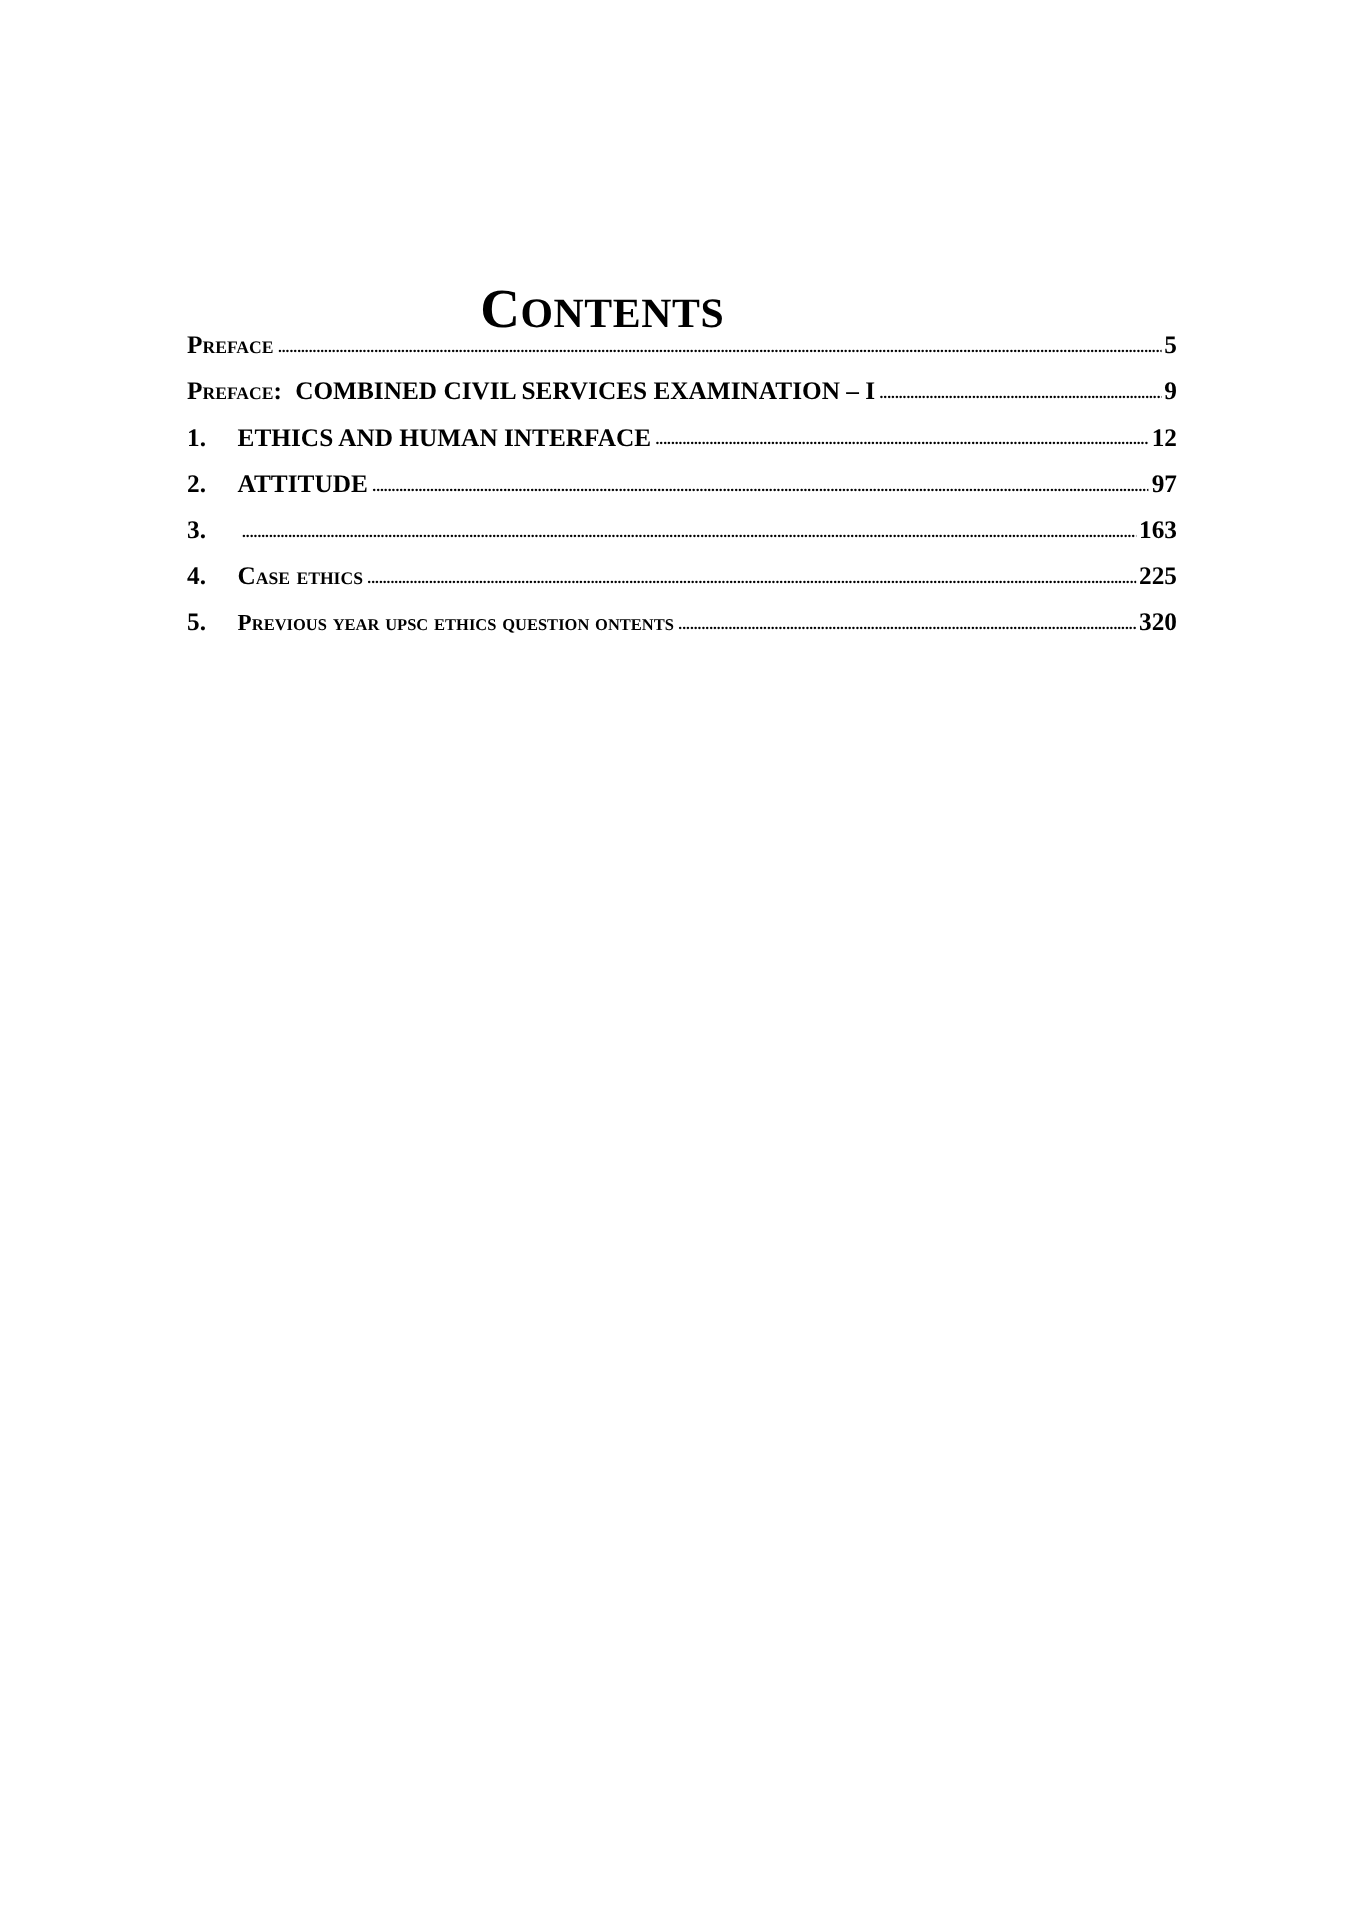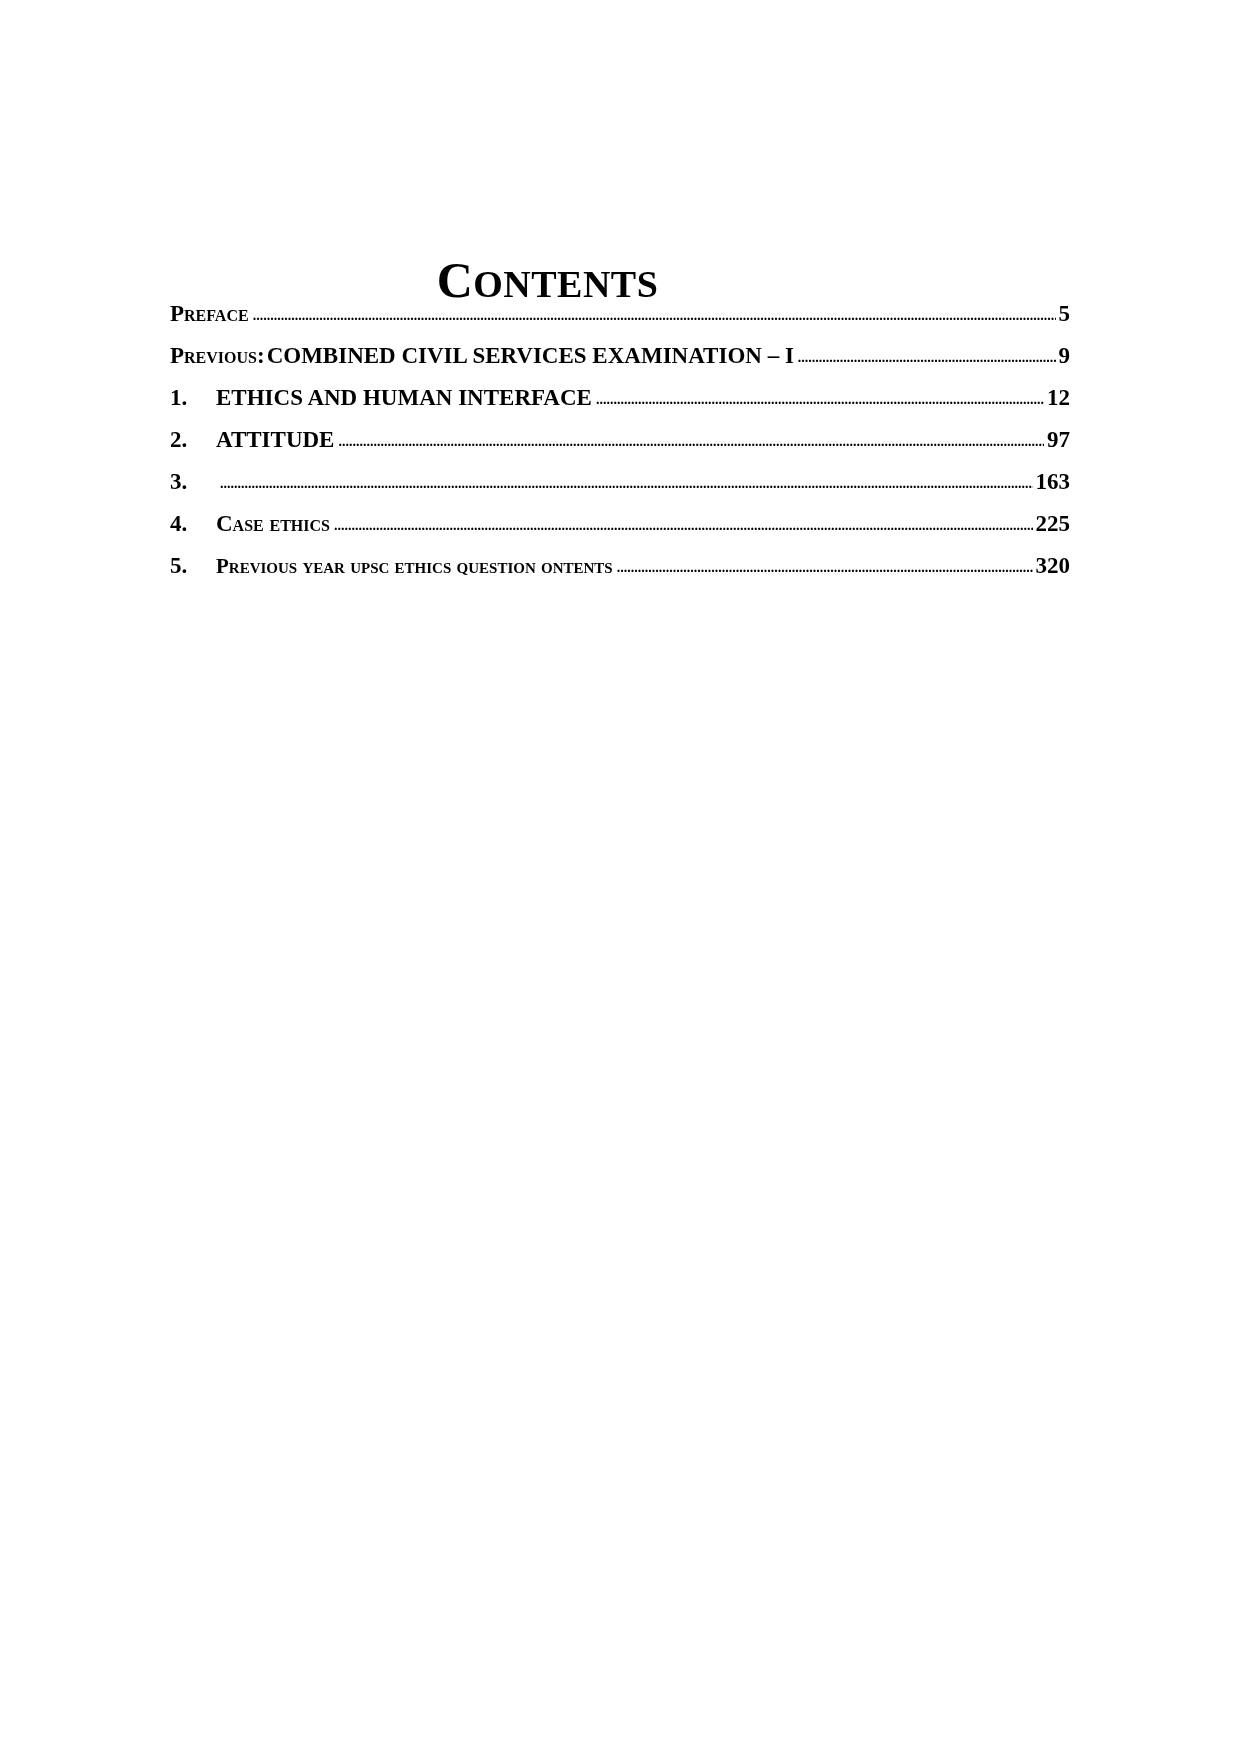--- a/index.html
+++ b/index.html
@@ -93,7 +93,7 @@
     <span class="toc-page">5</span>
   </li>
   <li class="toc-row">
-    <span class="toc-label smallcaps">Previous:</span>
+    <span class="toc-label smallcaps">Preface:</span>
     <span class="toc-label" style="margin-left:2px">COMBINED CIVIL SERVICES EXAMINATION – I</span>
     <span class="toc-leader"></span>
     <span class="toc-page">9</span>

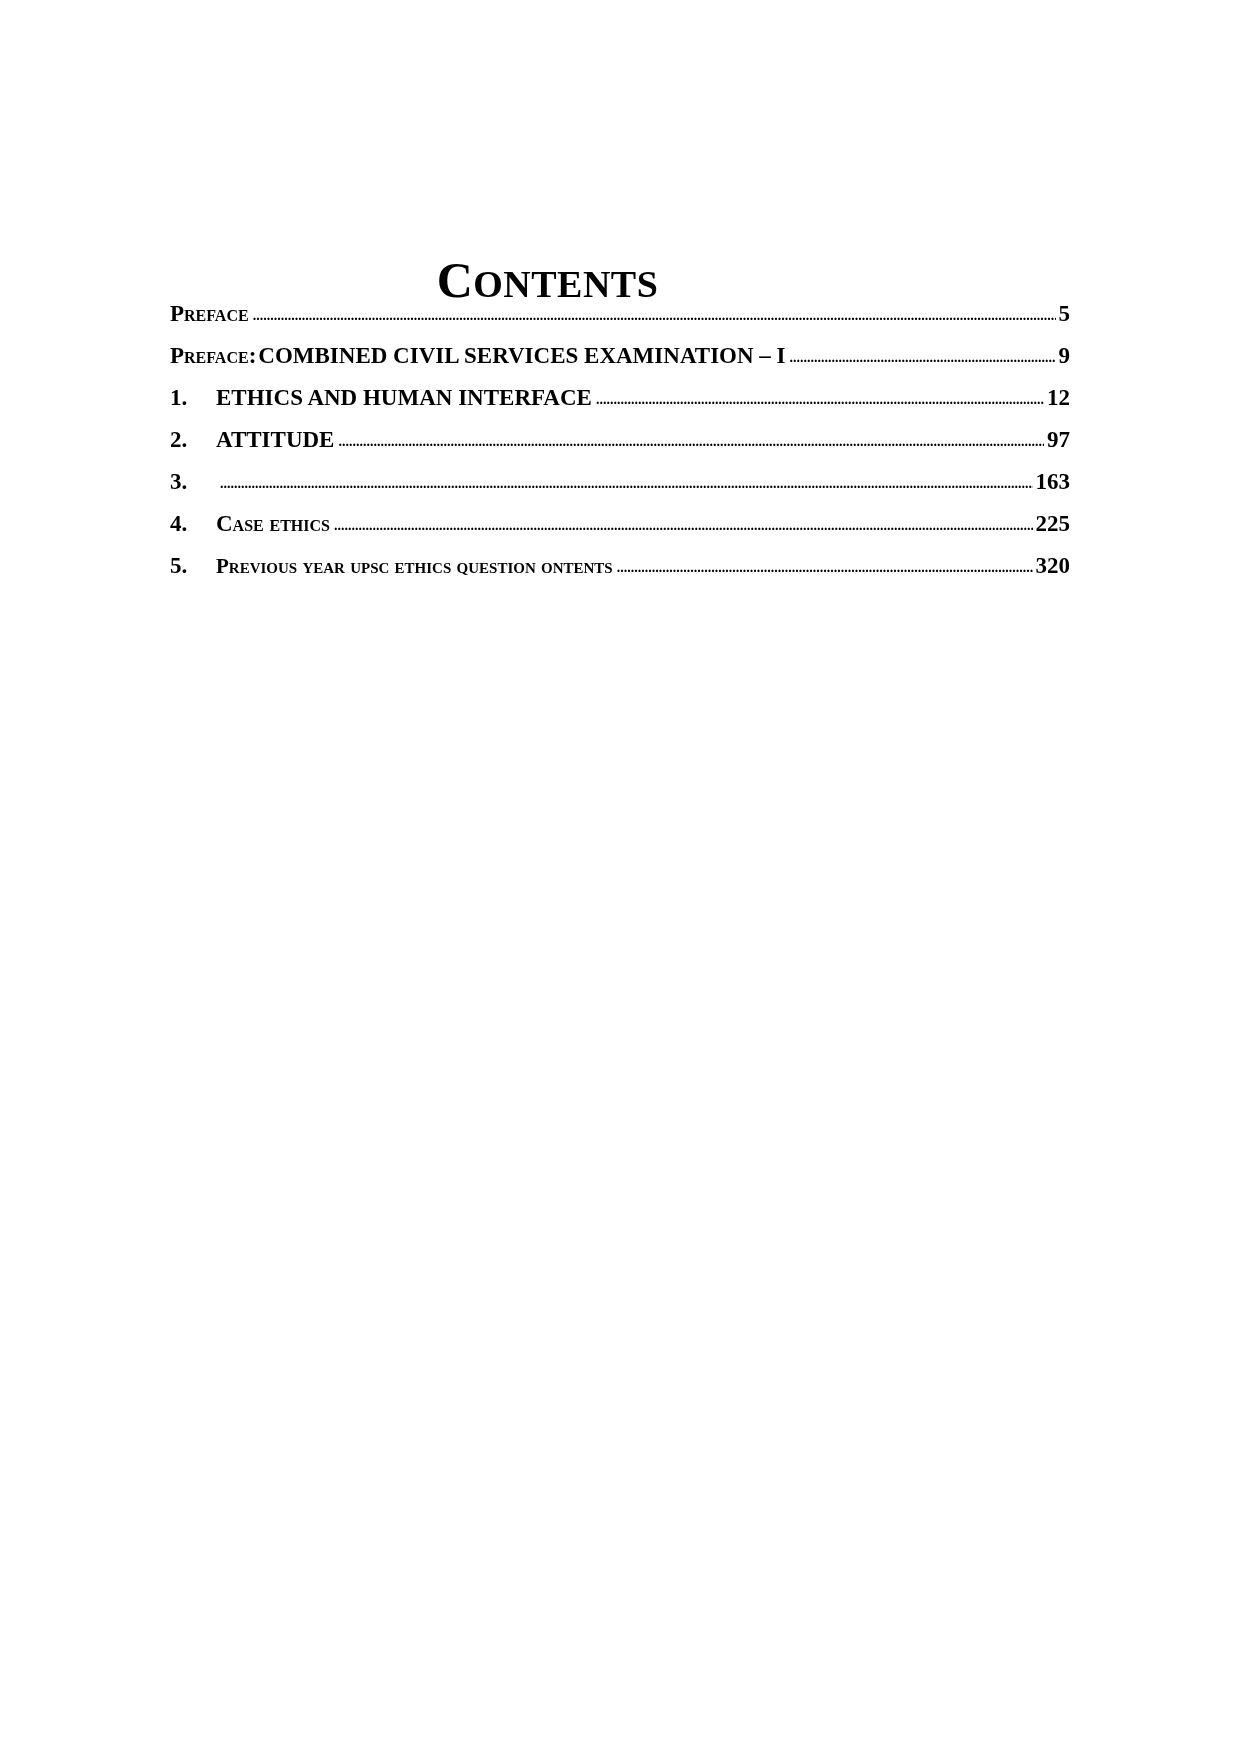--- a/index.html
+++ b/index.html
@@ -94,7 +94,7 @@
   </li>
   <li class="toc-row">
     <span class="toc-label smallcaps">Preface:</span>
-    <span class="toc-label" style="margin-left:2px">COMBINED CIVIL SERVICES EXAMINATION – I</span>
+    <span class="toc-label" style="margin-left:12px">COMBINED CIVIL SERVICES EXAMINATION – I</span>
     <span class="toc-leader"></span>
     <span class="toc-page">9</span>
   </li>

